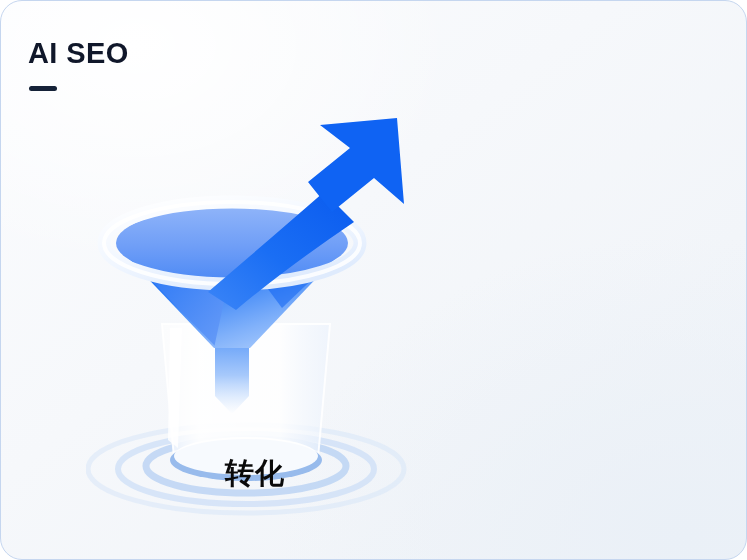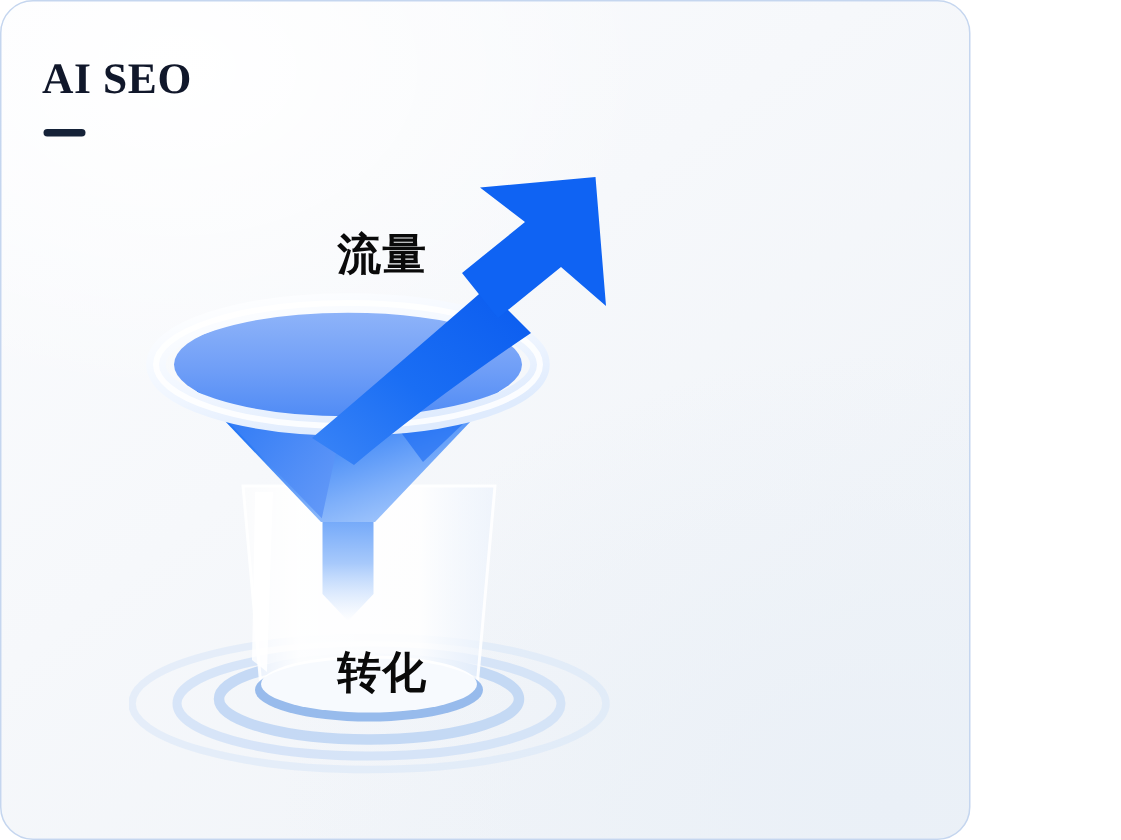--- a/index.html
+++ b/index.html
@@ -9,7 +9,7 @@
   }
   #canvas {
     position: relative;
-    width: 647px;
+    width: 747px;
     height: 560px;
     overflow: hidden;
     box-sizing: border-box;
@@ -19,7 +19,7 @@
       radial-gradient(ellipse 520px 360px at 18% 8%, #ffffff 0%, rgba(255,255,255,0) 62%),
       radial-gradient(ellipse 700px 520px at 92% 96%, #eaf0f7 0%, rgba(234,240,247,0) 58%),
       linear-gradient(142deg, #fbfcfe 0%, #f6f8fb 42%, #eef2f7 100%);
-    font-family: Liberation Serif, serif;
+    font-family: Liberation Sans, sans-serif;
   }
 
   

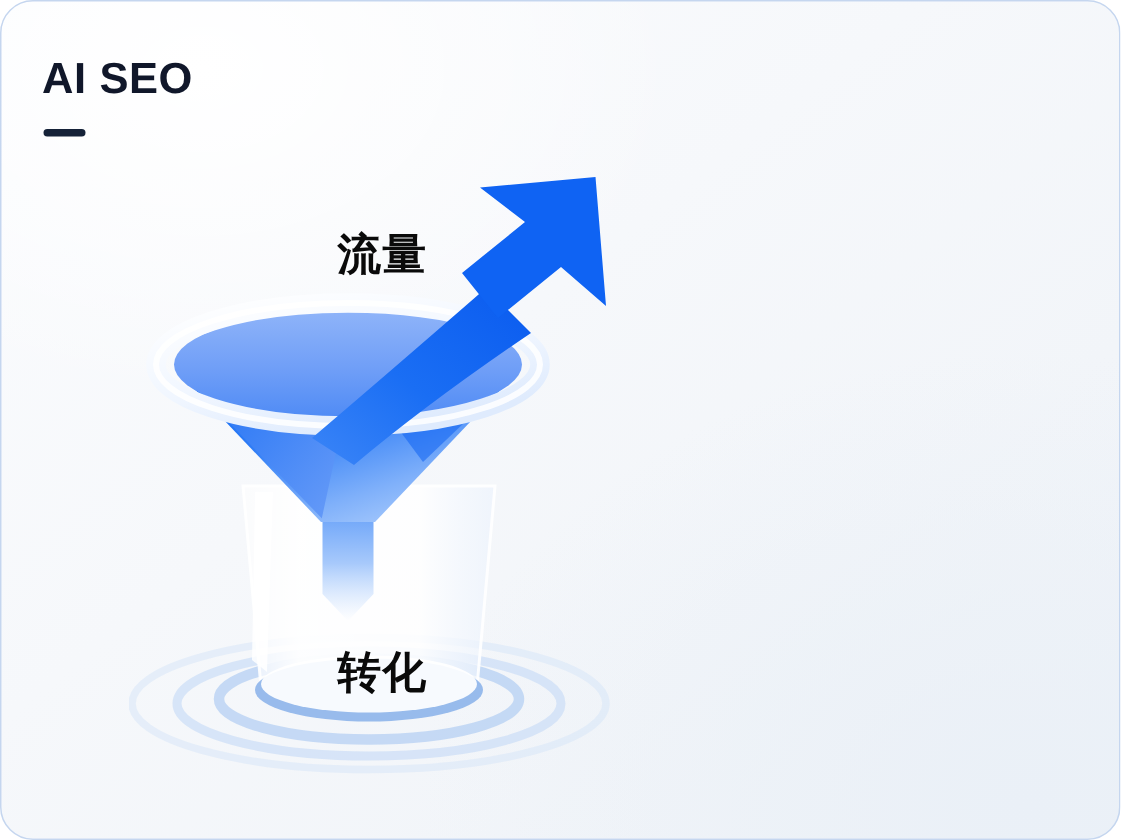--- a/index.html
+++ b/index.html
@@ -188,7 +188,6 @@
     </svg>
   </div>
 
-  <div class="label" id="label-traffic">流量</div>
 
   <div class="label" id="label-conversion">转化</div>
 

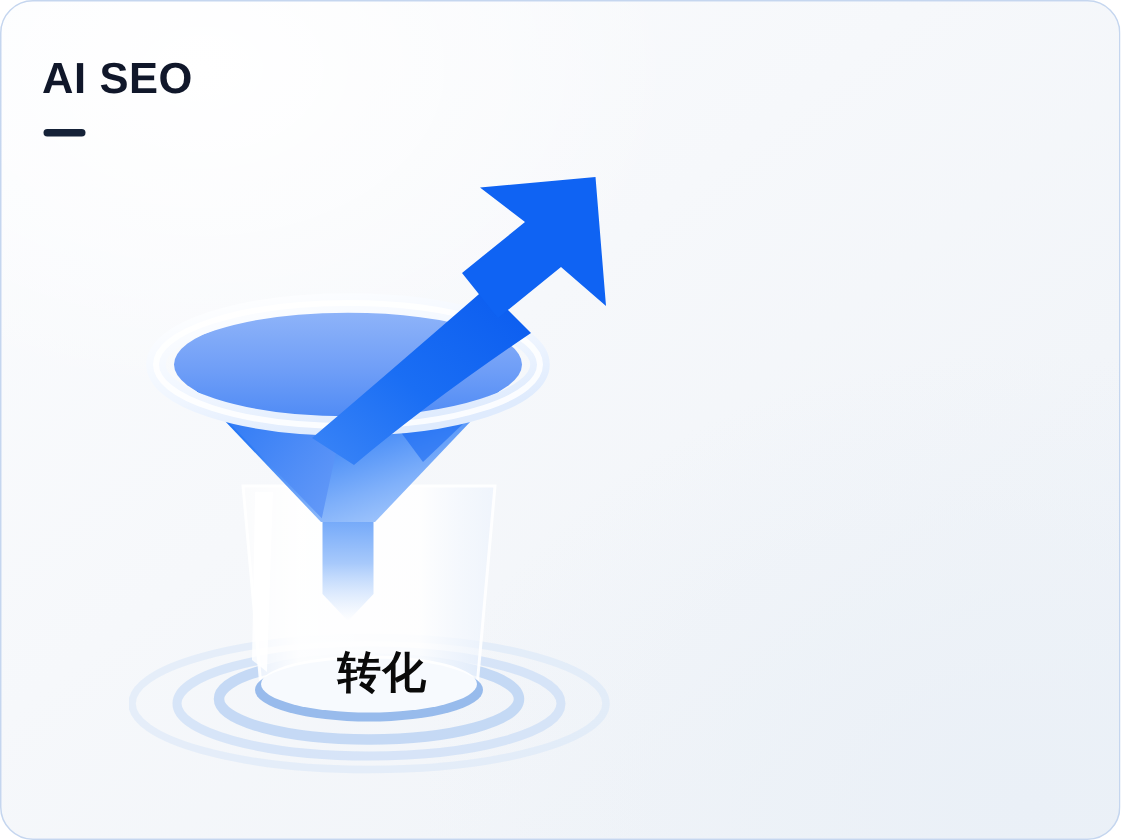--- a/index.html
+++ b/index.html
@@ -78,7 +78,7 @@
     line-height: 1;
   }
   #label-traffic { left: 224px; top: 155px; }
-  #label-conversion { left: 224px; top: 434px; }
+  #label-conversion { left: 224px; top: 458px; }
 </style>
 </head>
 <body>

